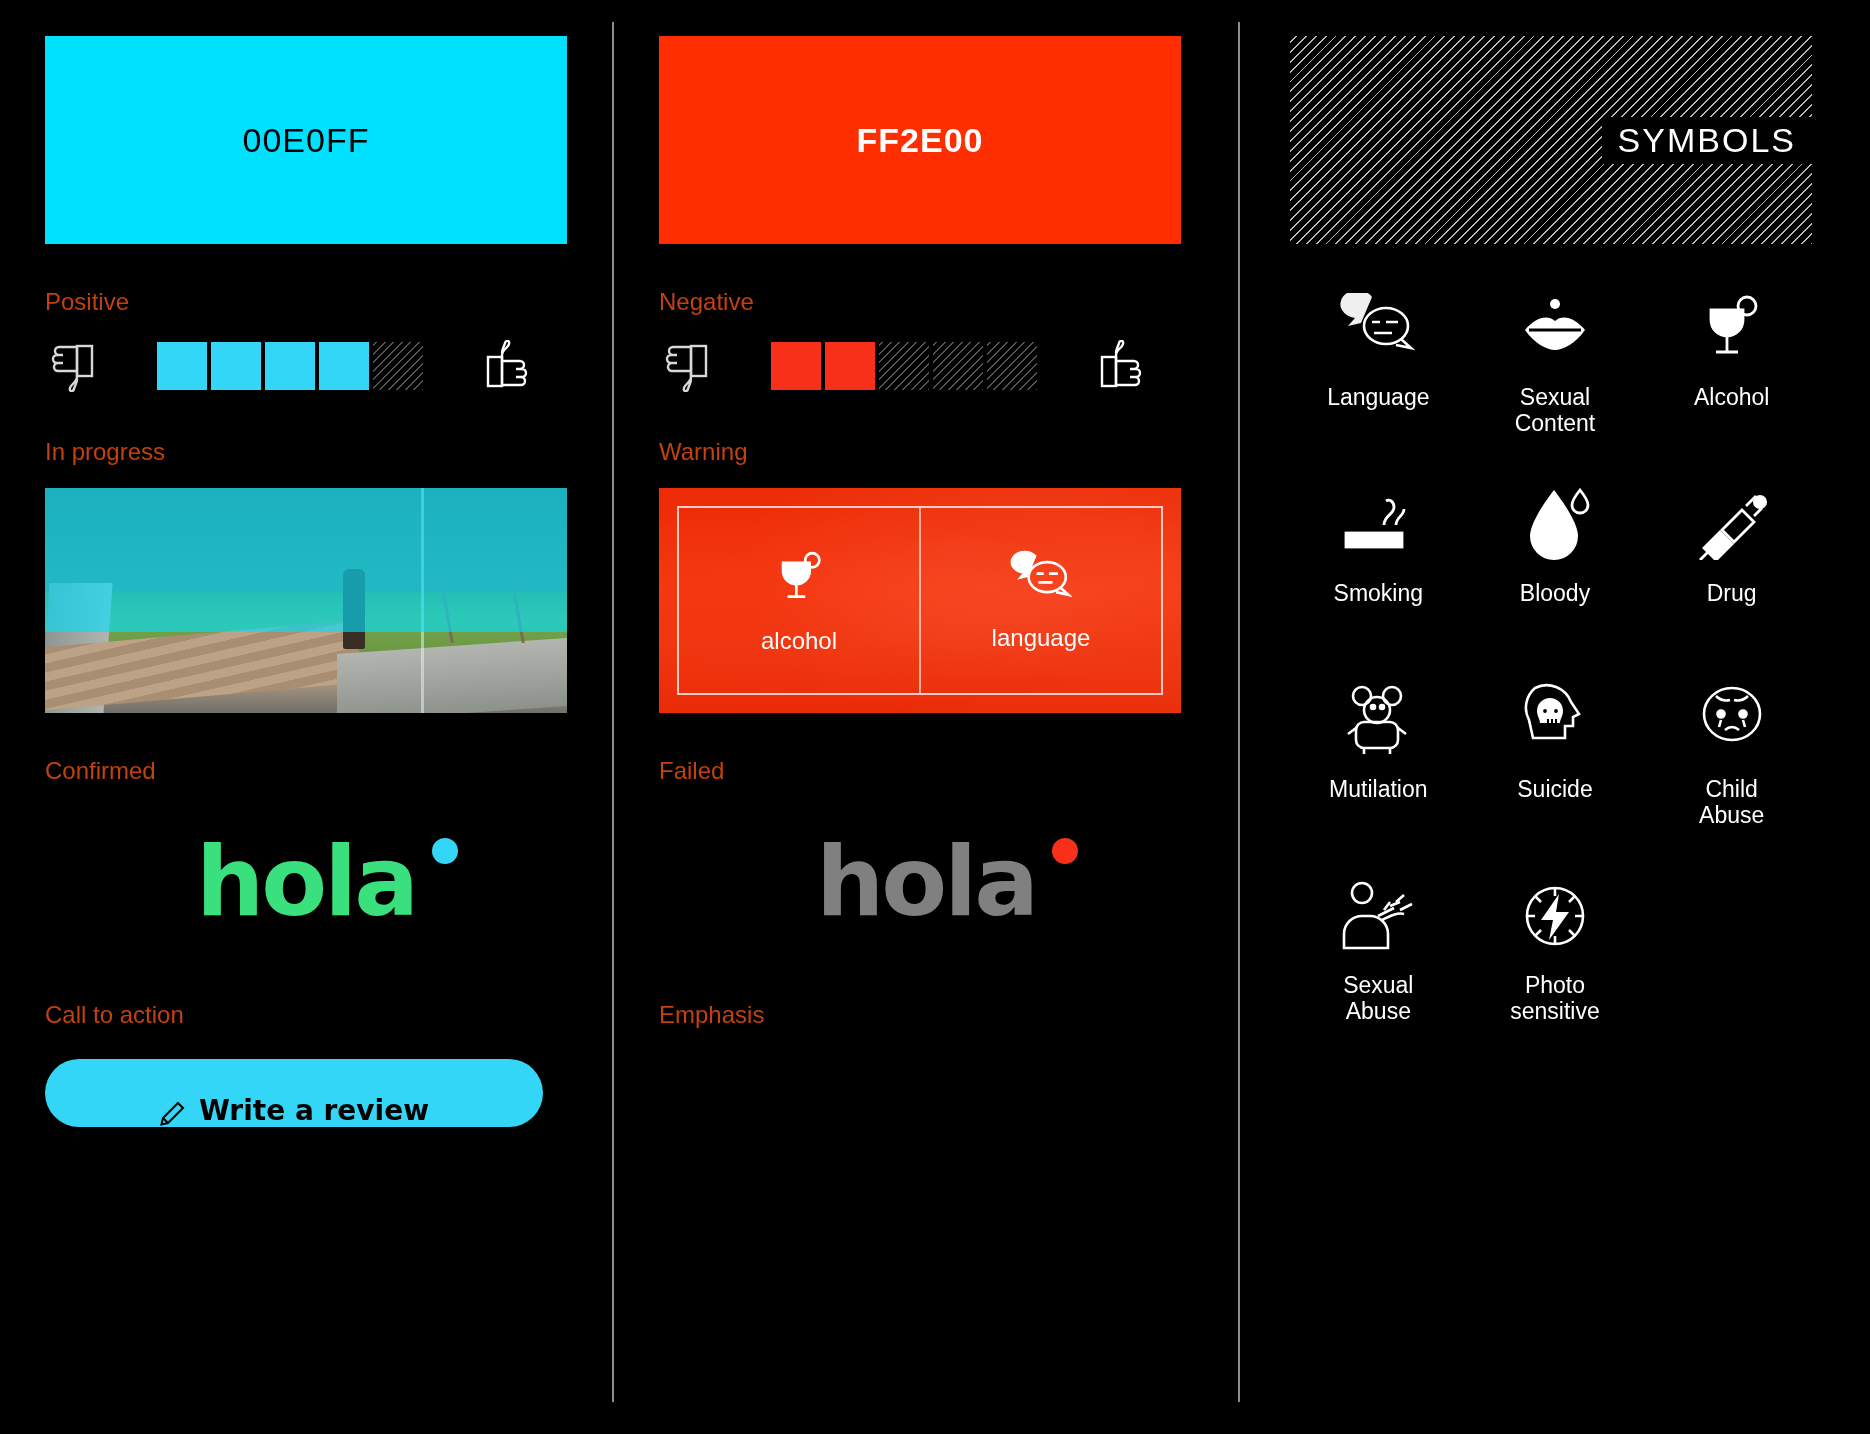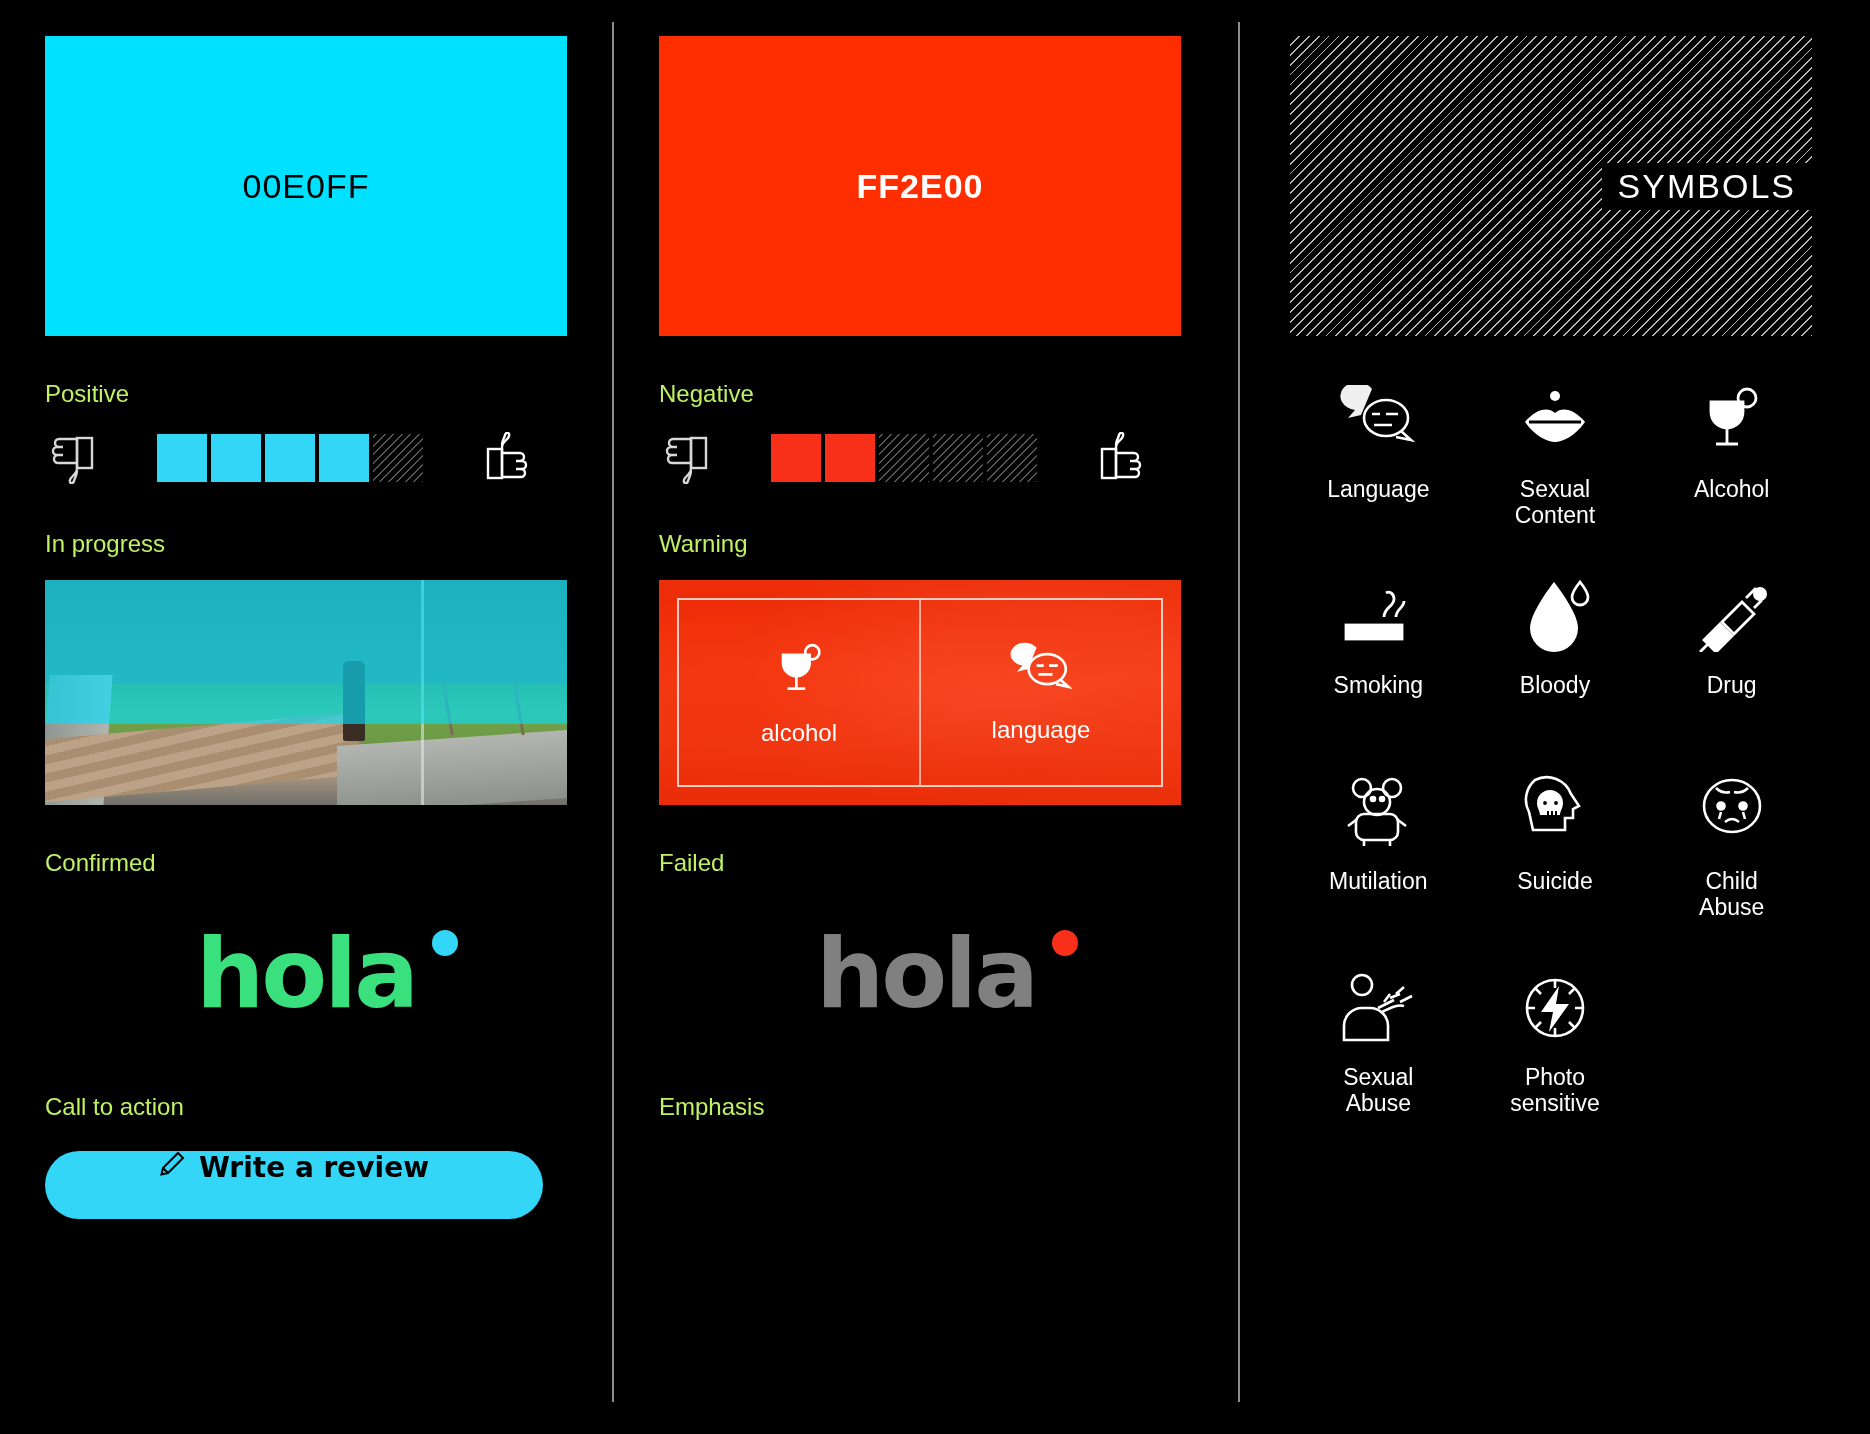--- a/index.html
+++ b/index.html
@@ -22,7 +22,7 @@
 
   
   .swatch {
-    width: 522px; height: 300px;
+    width: 522px; height: 208px;
     display: flex; align-items: center; justify-content: center;
     font-size: 34px; letter-spacing: 1px;
   }

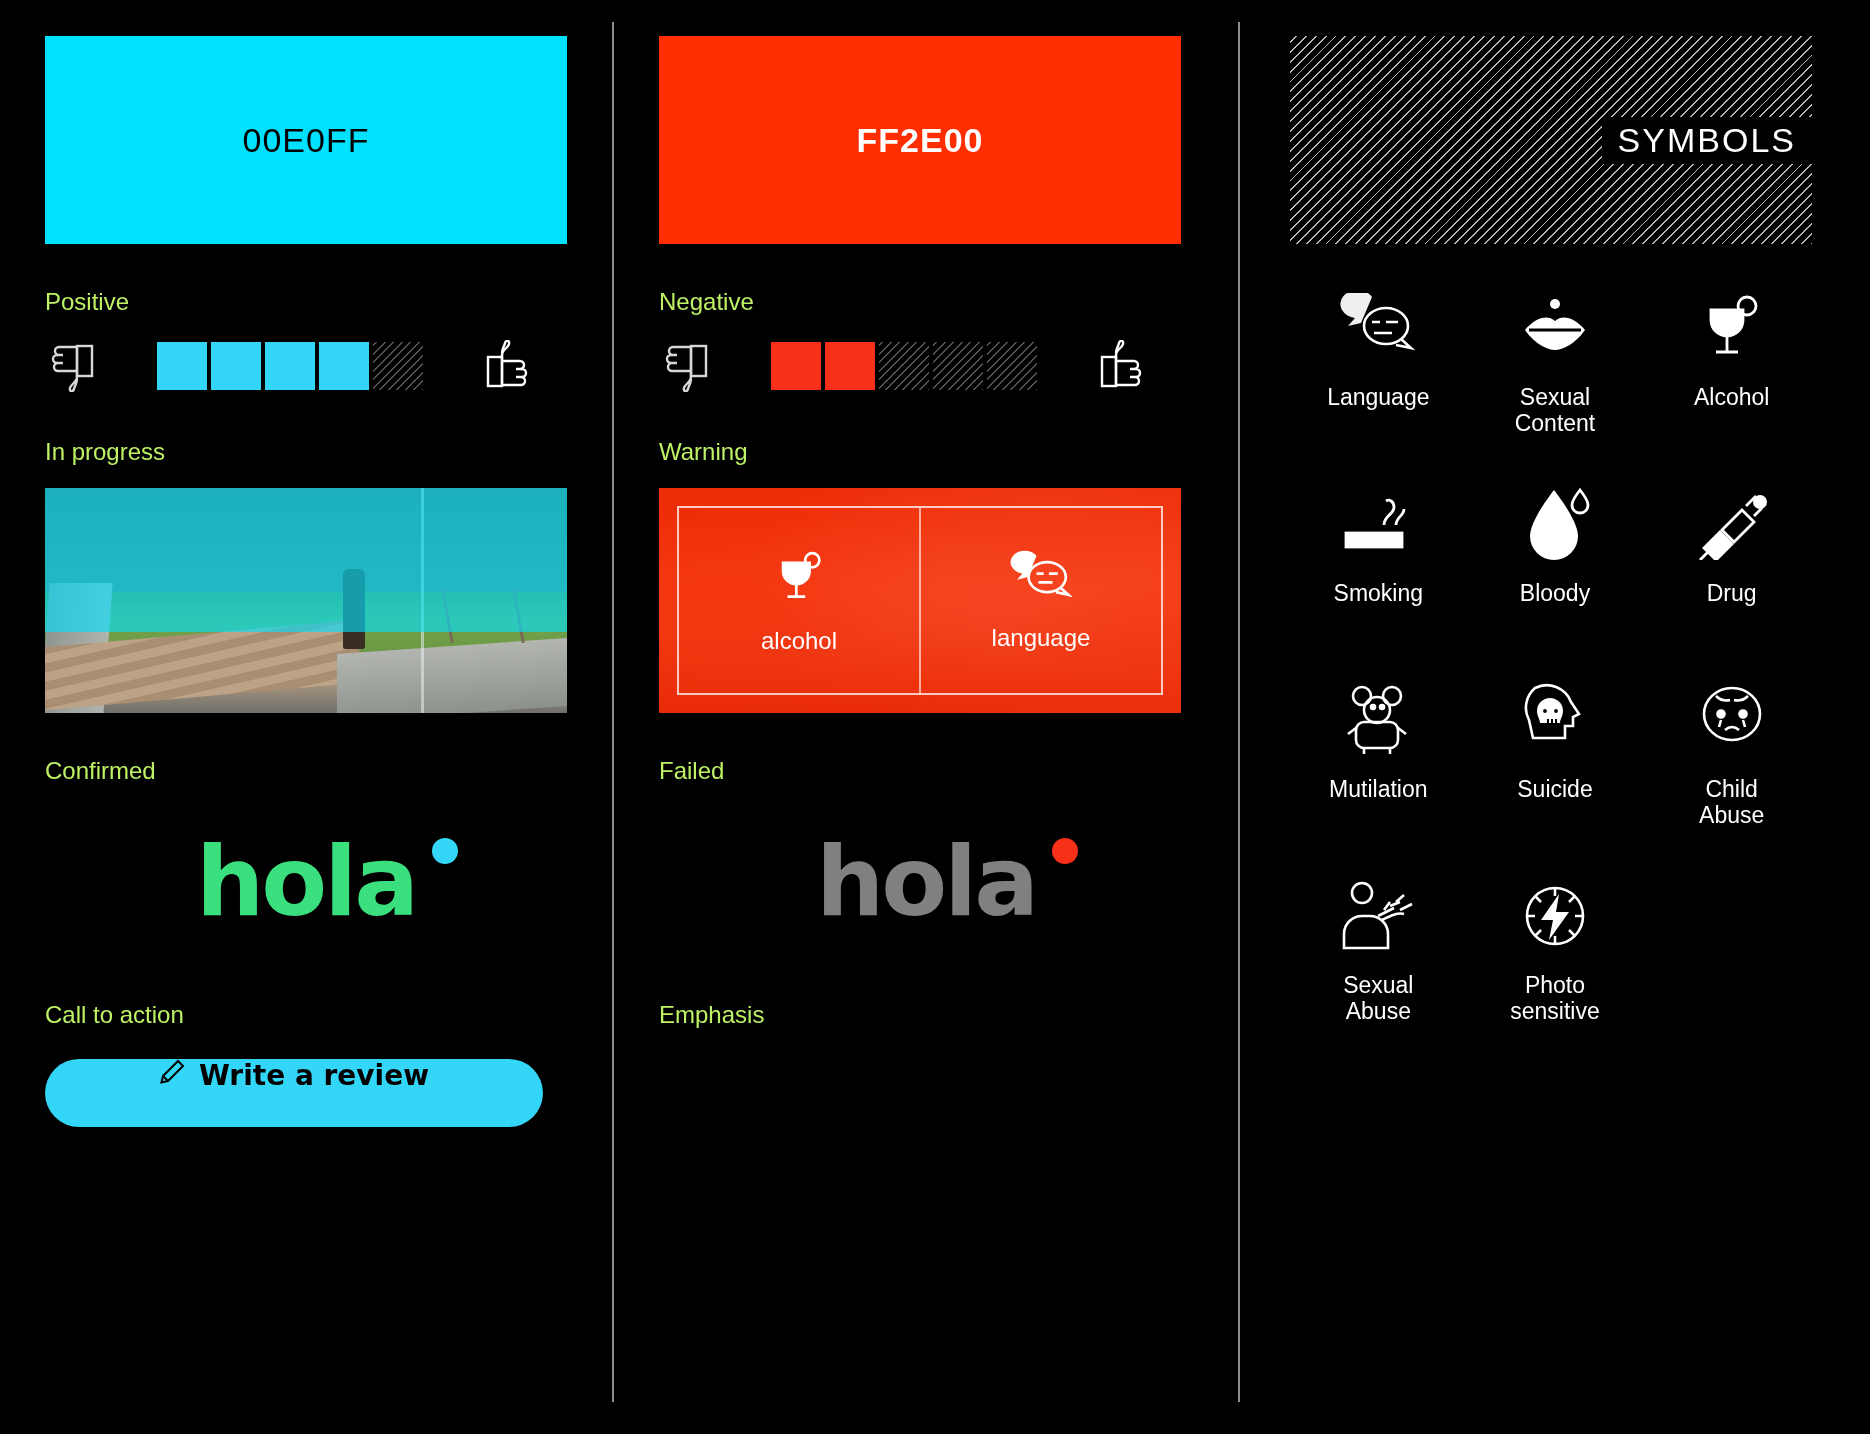--- a/index.html
+++ b/index.html
@@ -41,7 +41,7 @@
 
   
   .seclabel {
-    color: #bef264; font-size: 24px; margin-top: 44px; margin-bottom: 22px;
+    color: #c2410c; font-size: 24px; margin-top: 44px; margin-bottom: 22px;
     font-weight: 400;
   }
 

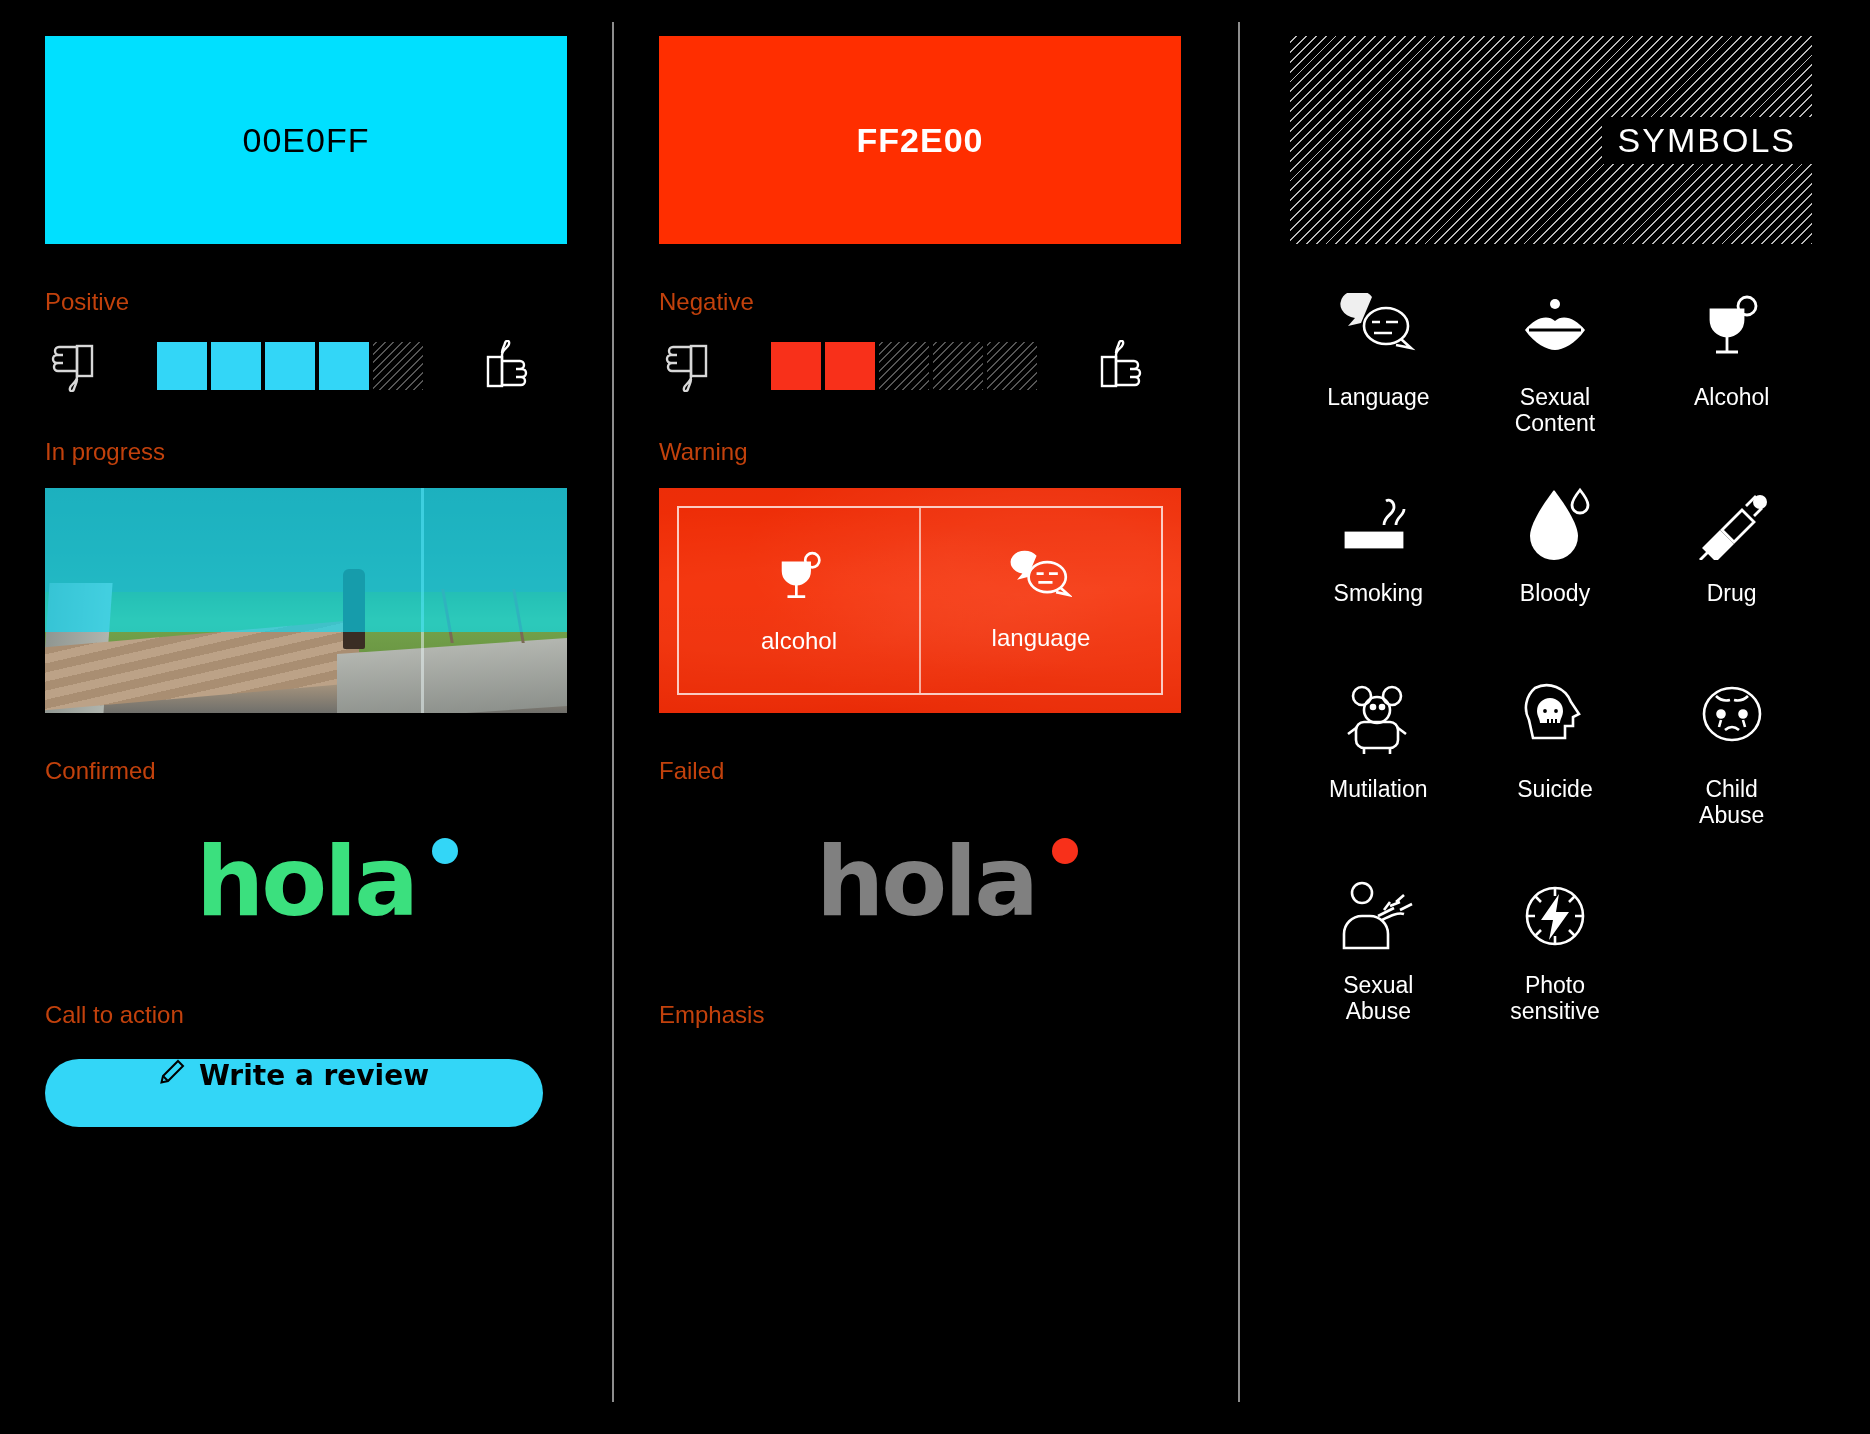--- a/index.html
+++ b/index.html
@@ -153,7 +153,7 @@
   .cta {
     margin-top: 30px; width: 498px; height: 68px; border-radius: 34px;
     background: #33D6F7; color: #000;
-    display: flex; align-items: flex-start; justify-content: center; gap: 14px;
+    display: flex; align-items: flex-end; justify-content: center; gap: 14px;
     font-size: 28px; font-weight: 700; cursor: pointer;
     font-family: "DejaVu Sans", sans-serif;
   }

